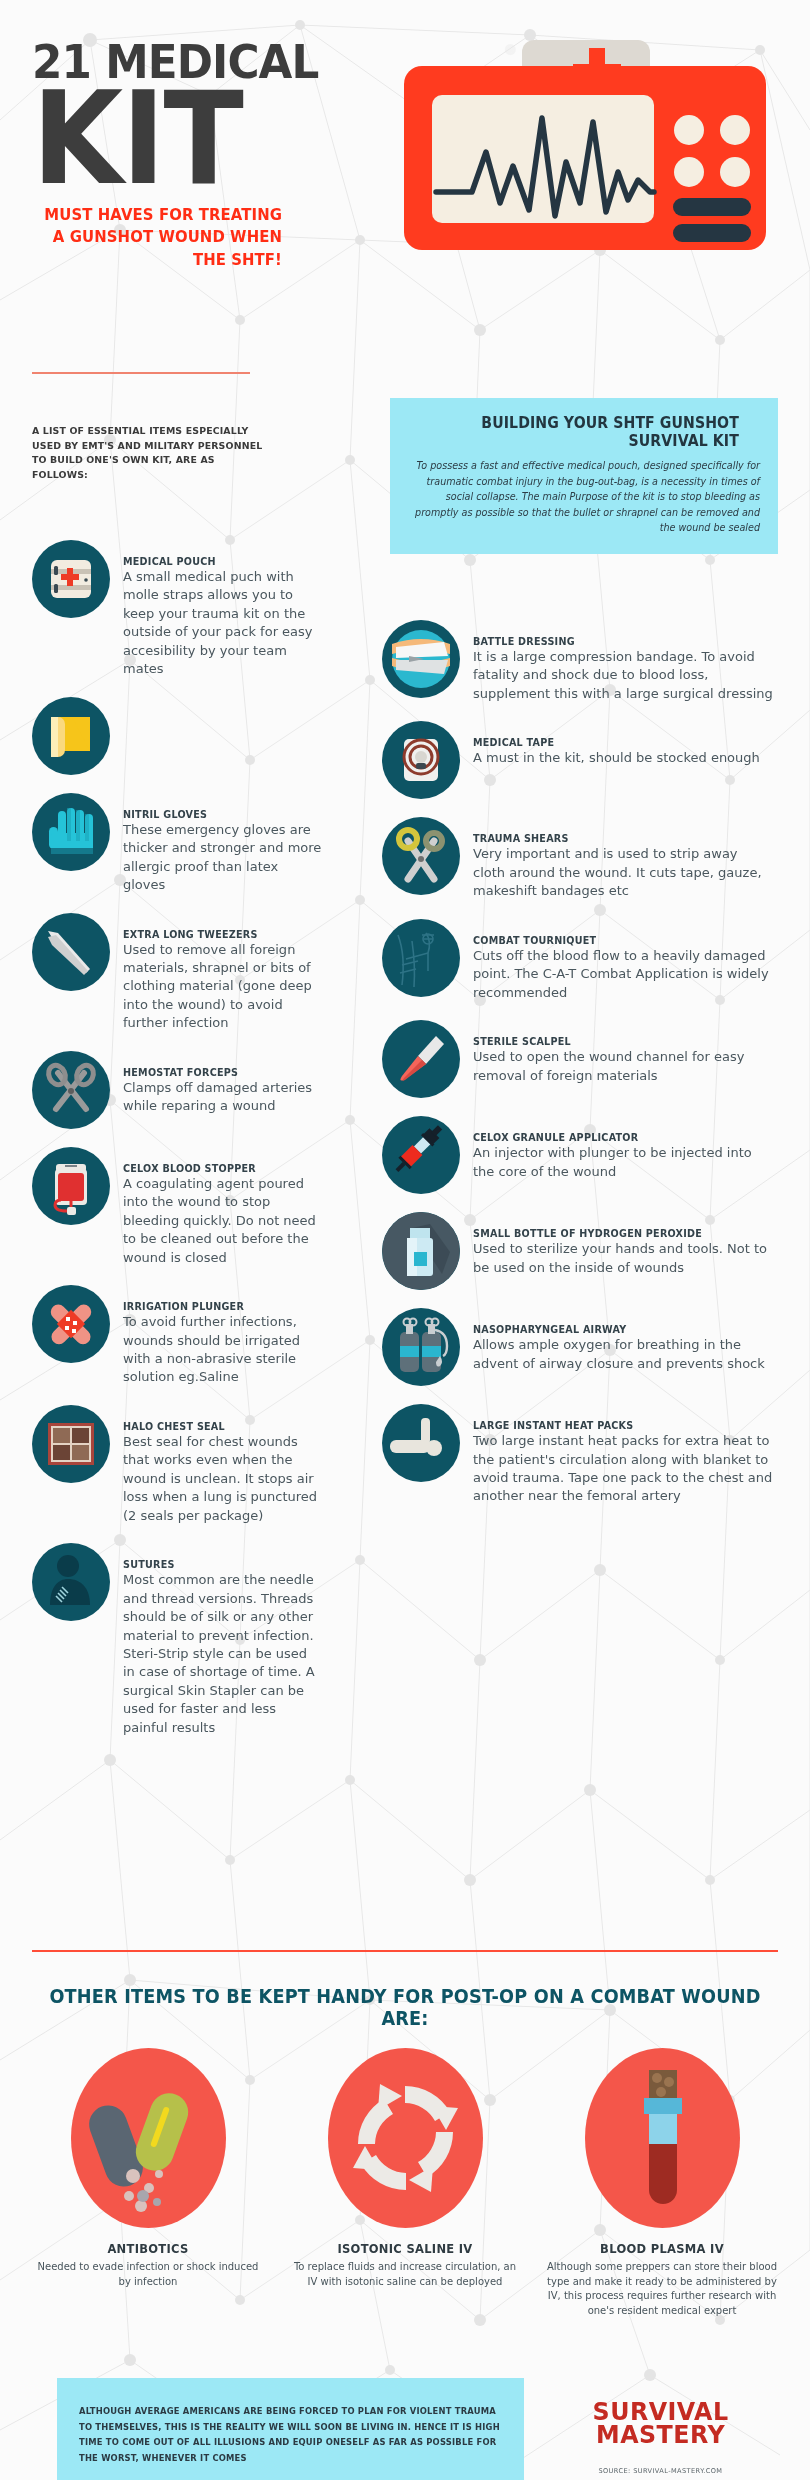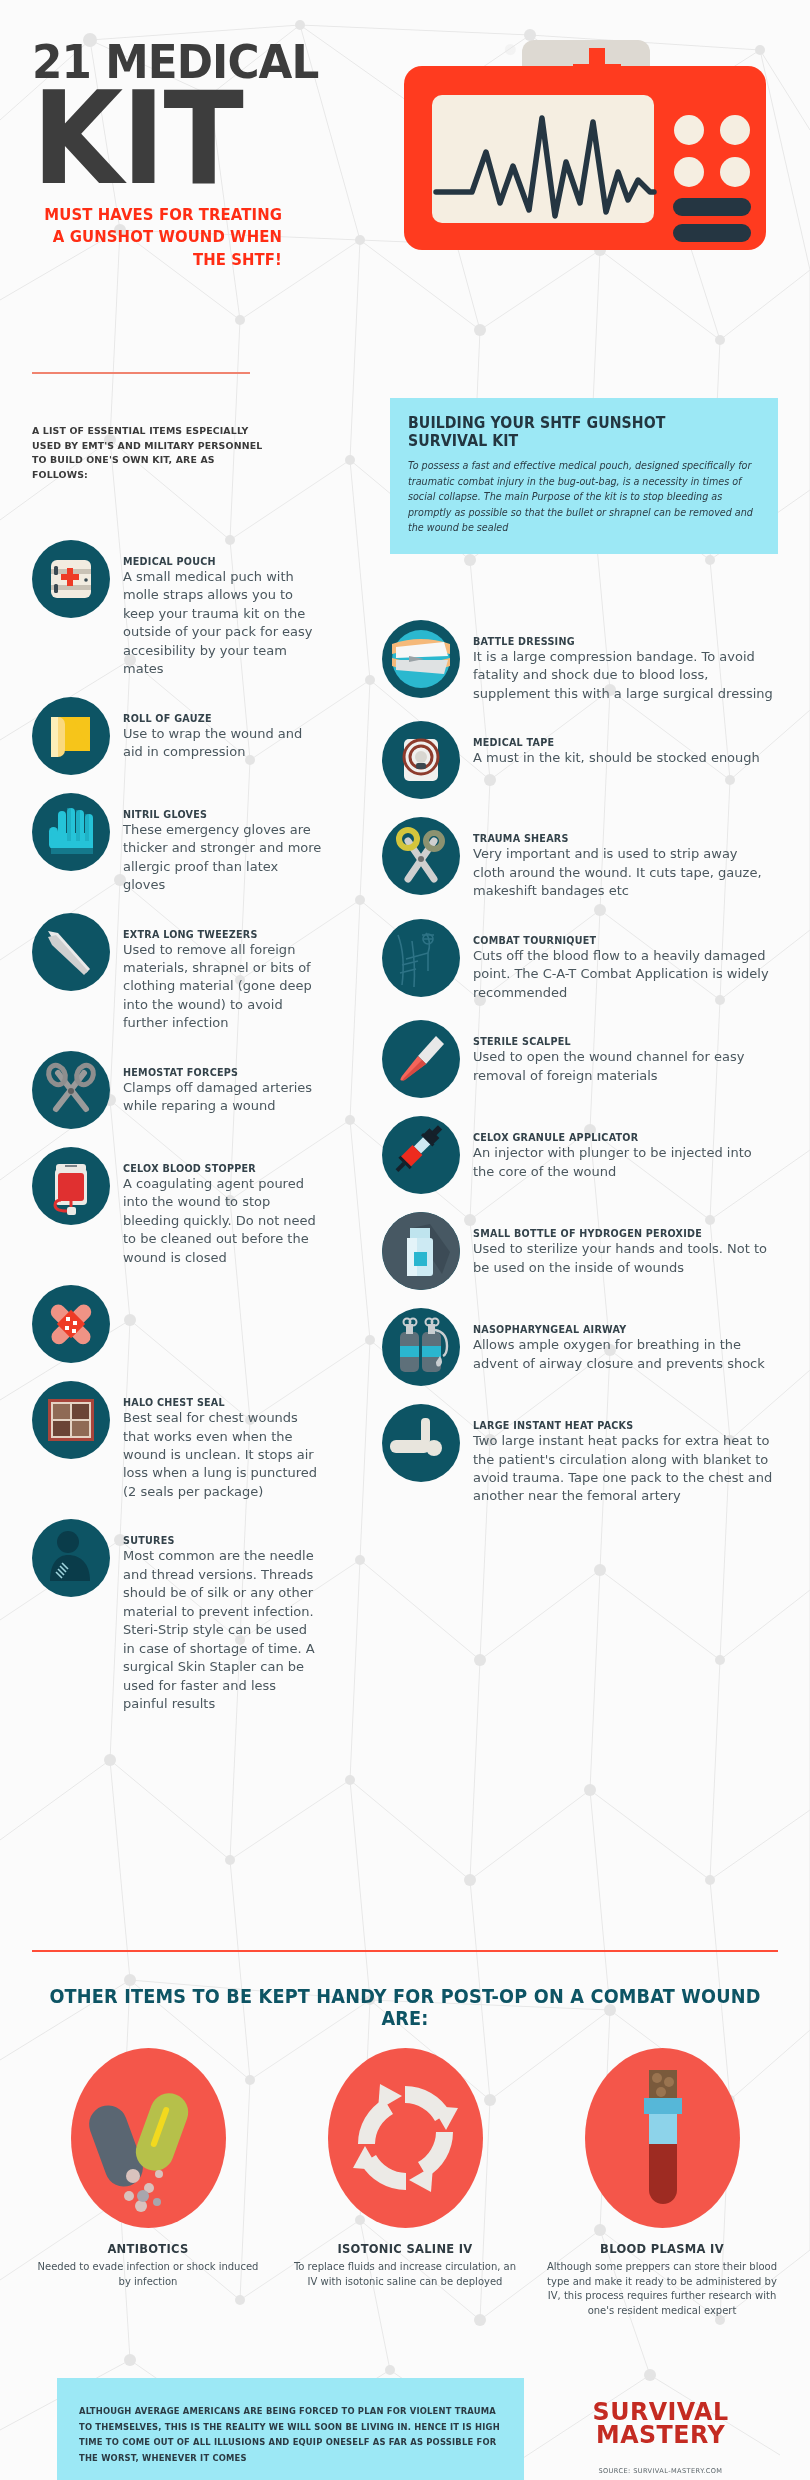--- a/index.html
+++ b/index.html
@@ -92,6 +92,7 @@
     width: 388px;
     background: #9ce8f5;
     padding: 16px 18px 18px 18px;
+    text-align: right;
   }
   .blue-box h2 {
     font-family: "DejaVu Sans", sans-serif;

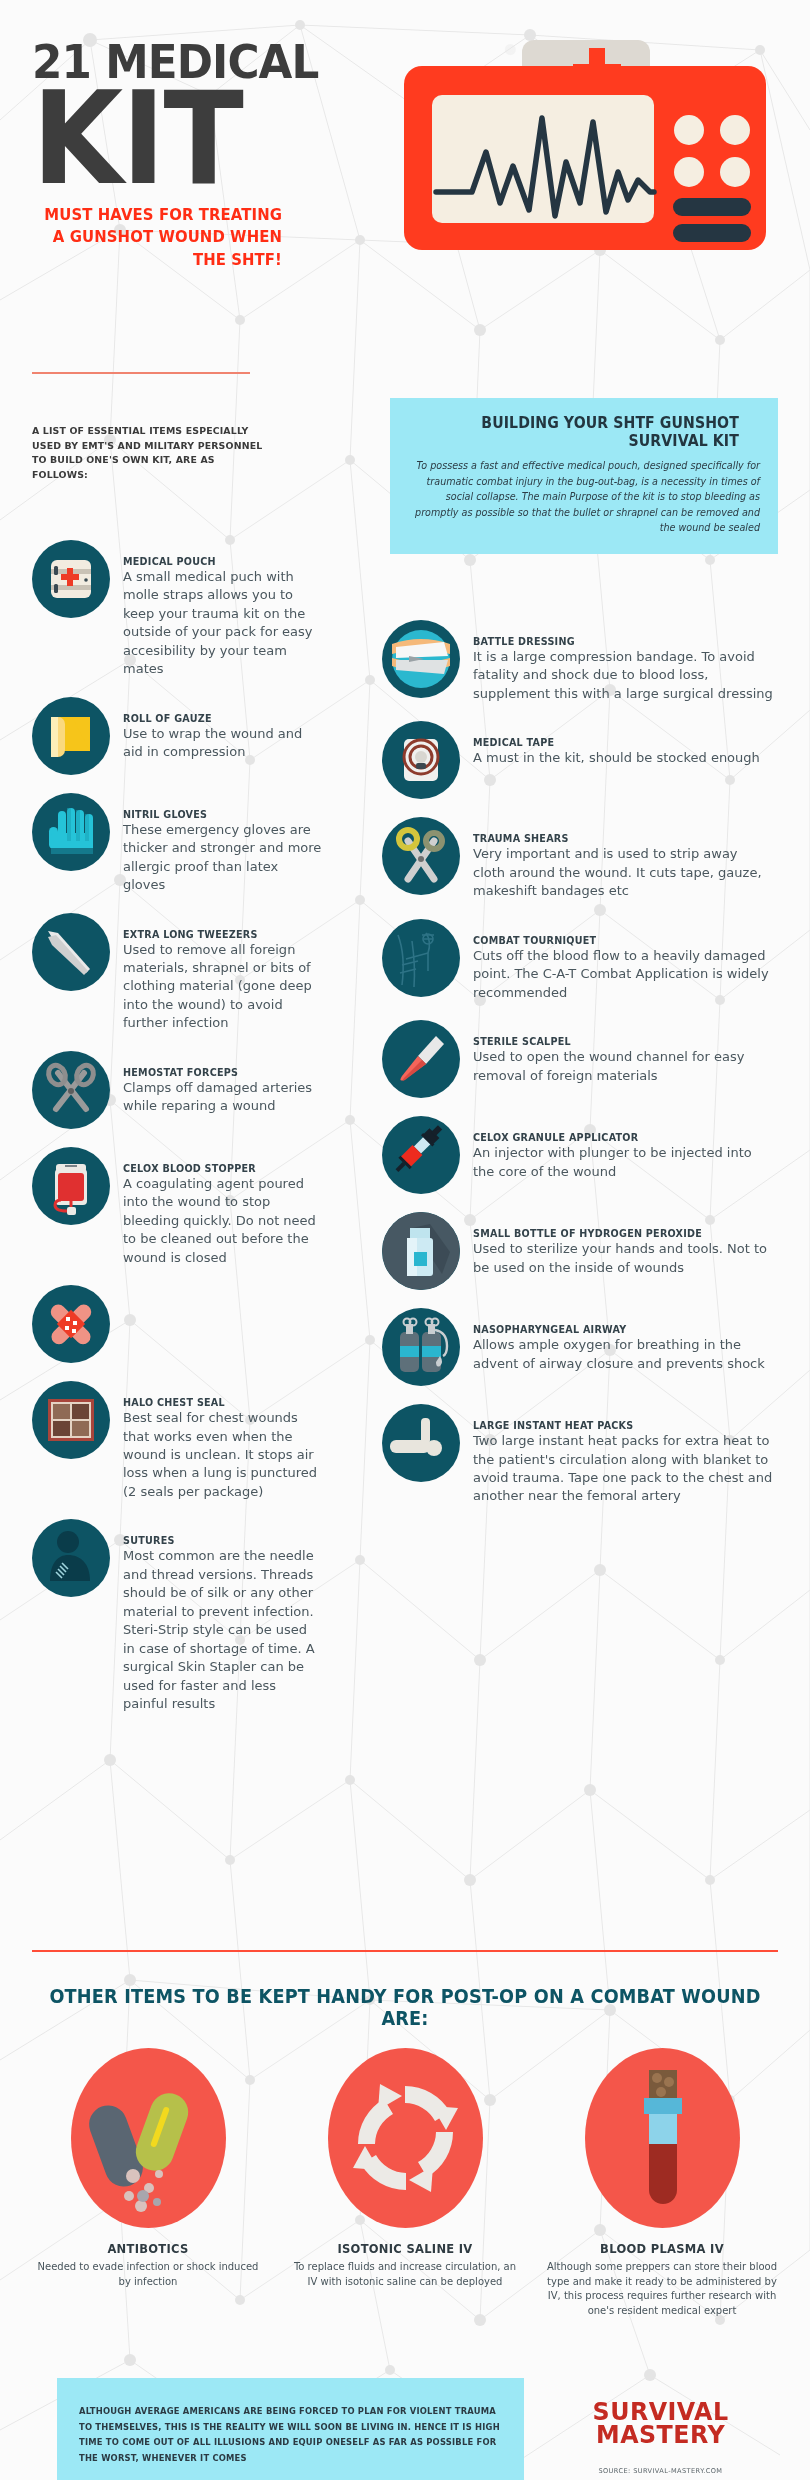--- a/index.html
+++ b/index.html
@@ -418,10 +418,6 @@
             <rect x="19" y="20" width="7" height="40" fill="#fceeb8"></rect>
           </svg>
         </div>
-        <div class="item-text">
-          <div class="item-title">ROLL OF GAUZE</div>
-          <div class="item-desc">Use to wrap the wound and aid in compression</div>
-        </div>
       </div>
 
       <div class="item">

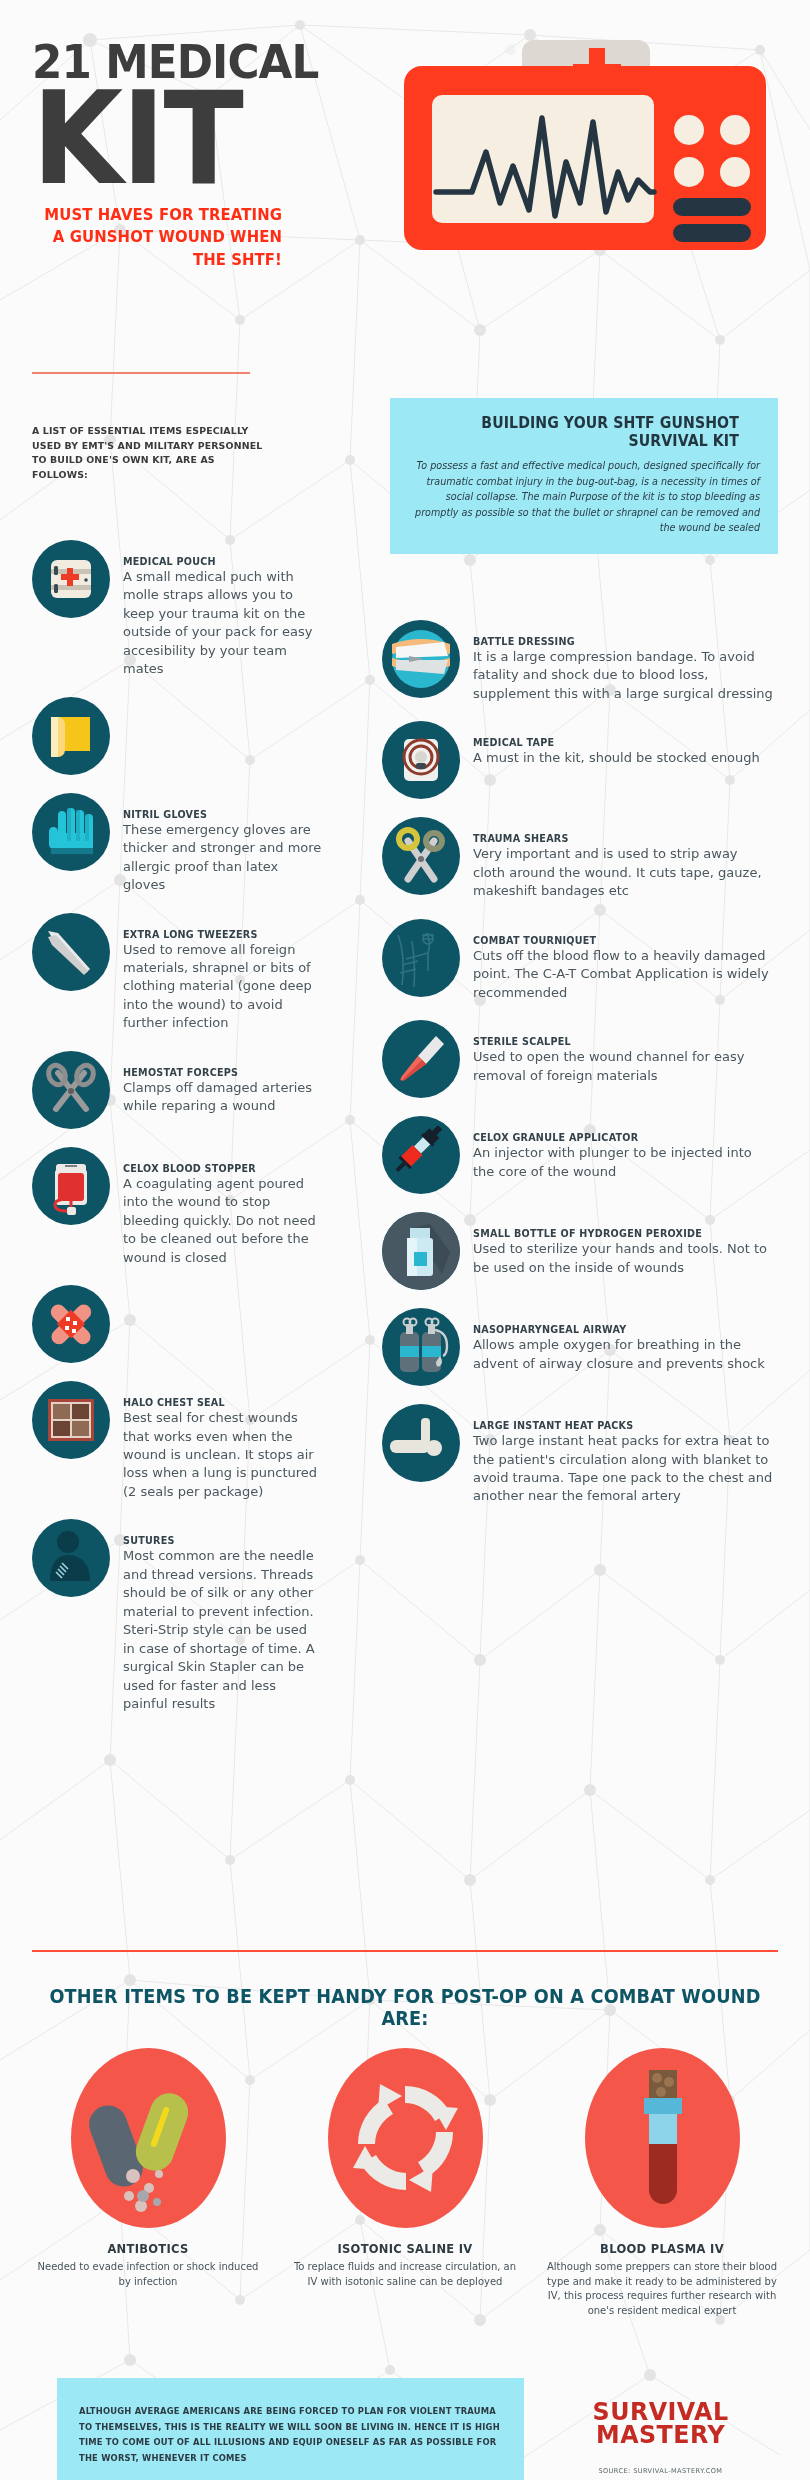--- a/index.html
+++ b/index.html
@@ -510,6 +510,10 @@
             </g>
           </svg>
         </div>
+        <div class="item-text">
+          <div class="item-title">IRRIGATION PLUNGER</div>
+          <div class="item-desc">To avoid further infections, wounds should be irrigated with a non-abrasive sterile solution eg.Saline</div>
+        </div>
       </div>
 
       <div class="item">

